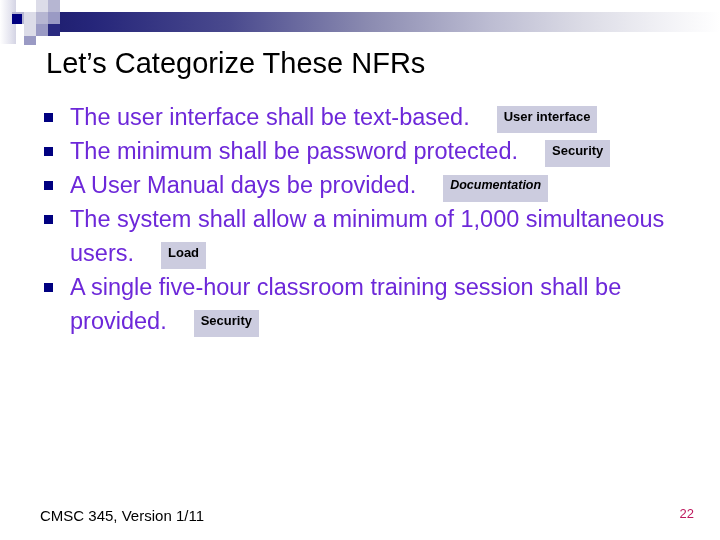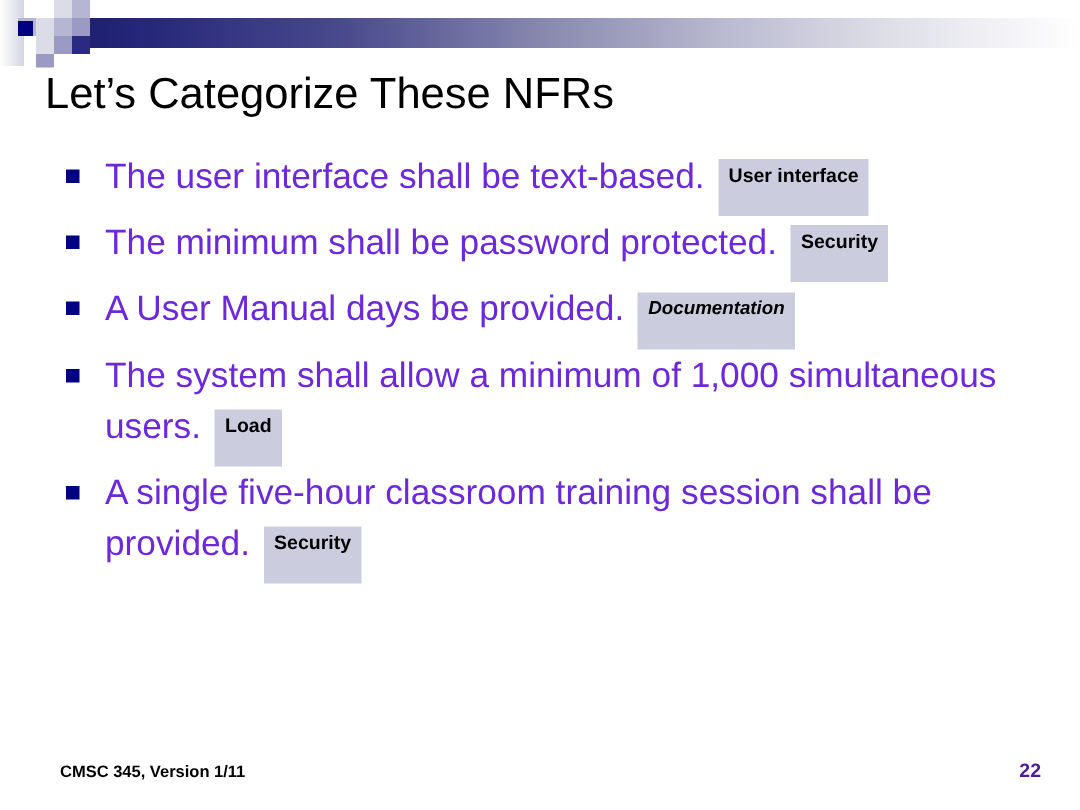--- a/index.html
+++ b/index.html
@@ -71,7 +71,7 @@
   
   .title {
     position: absolute;
-    left: 30px;
+    left: 46px;
     top: 46px;
     width: 650px;
     font-size: 29px;

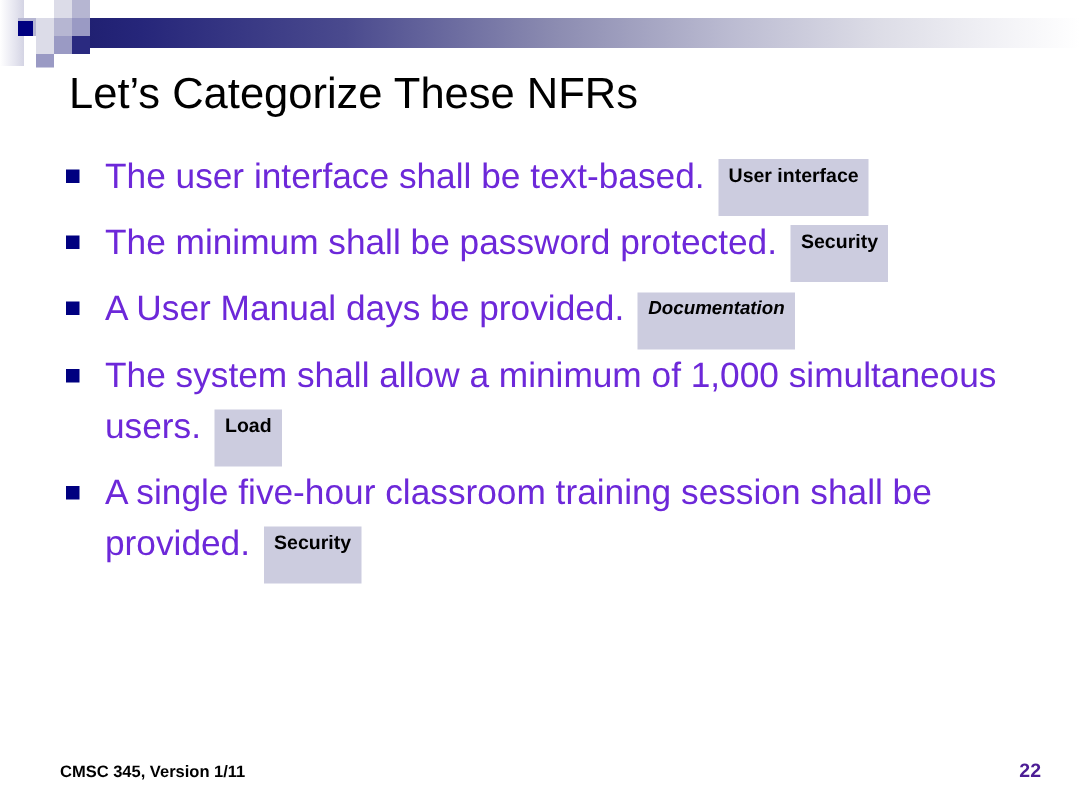--- a/index.html
+++ b/index.html
@@ -114,8 +114,8 @@
     font-size: 13px;
     line-height: 15px;
     font-weight: bold;
-    padding: 3px 7px 20px 7px;
-    margin-left: 9px;
+    padding: 3px 7px 9px 7px;
+    margin-left: 27px;
     vertical-align: 4px;
     white-space: nowrap;
   }

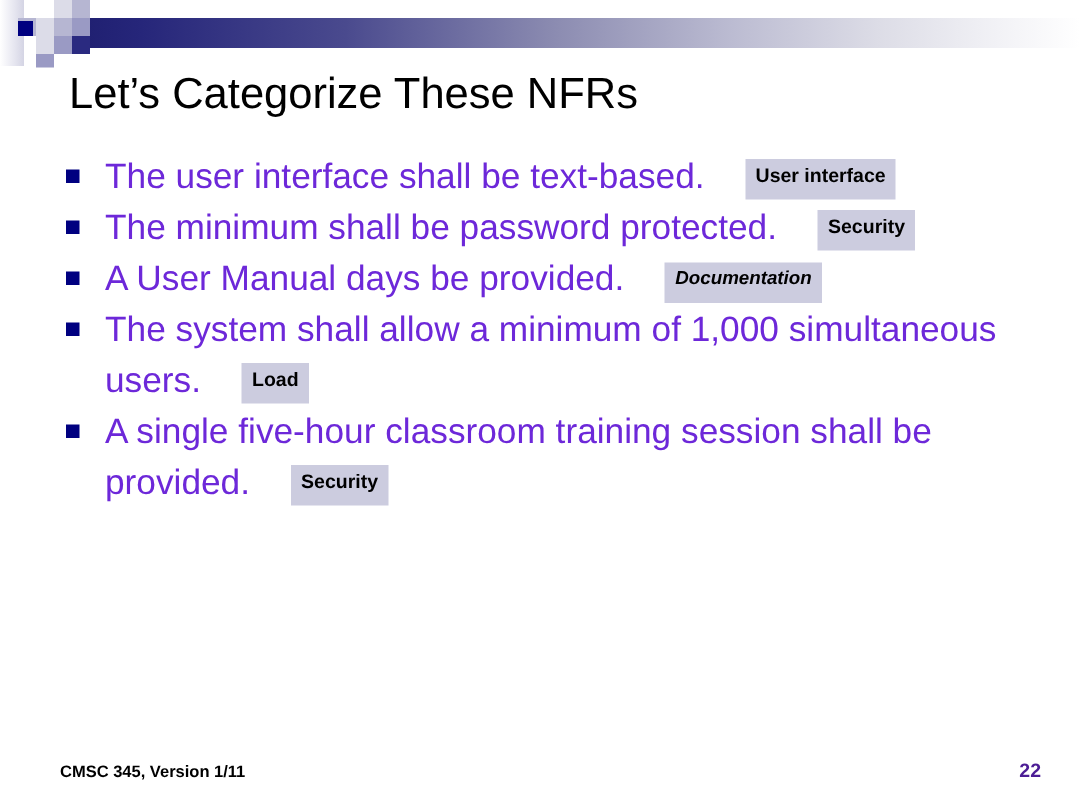--- a/index.html
+++ b/index.html
@@ -126,10 +126,9 @@
     position: absolute;
     left: 40px;
     top: 509px;
-    font-size: 11px;
+    font-size: 15px;
     line-height: 13px;
     color: #000000;
-    font-weight: bold;
   }
   .footer-page {
     position: absolute;

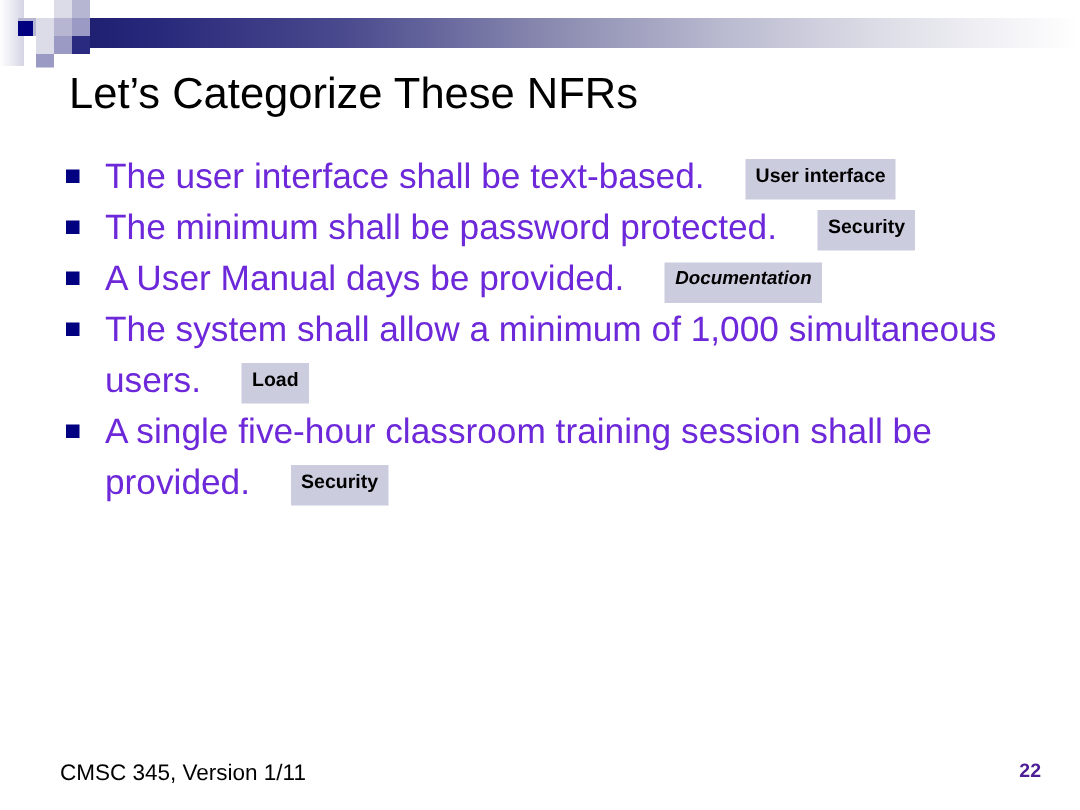--- a/index.html
+++ b/index.html
@@ -136,8 +136,8 @@
     top: 506px;
     font-size: 13px;
     line-height: 15px;
-    font-weight: bold;
-    color: #4c1d95;
+    font-weight: normal;
+    color: #be185d;
   }
 </style>
 </head>

